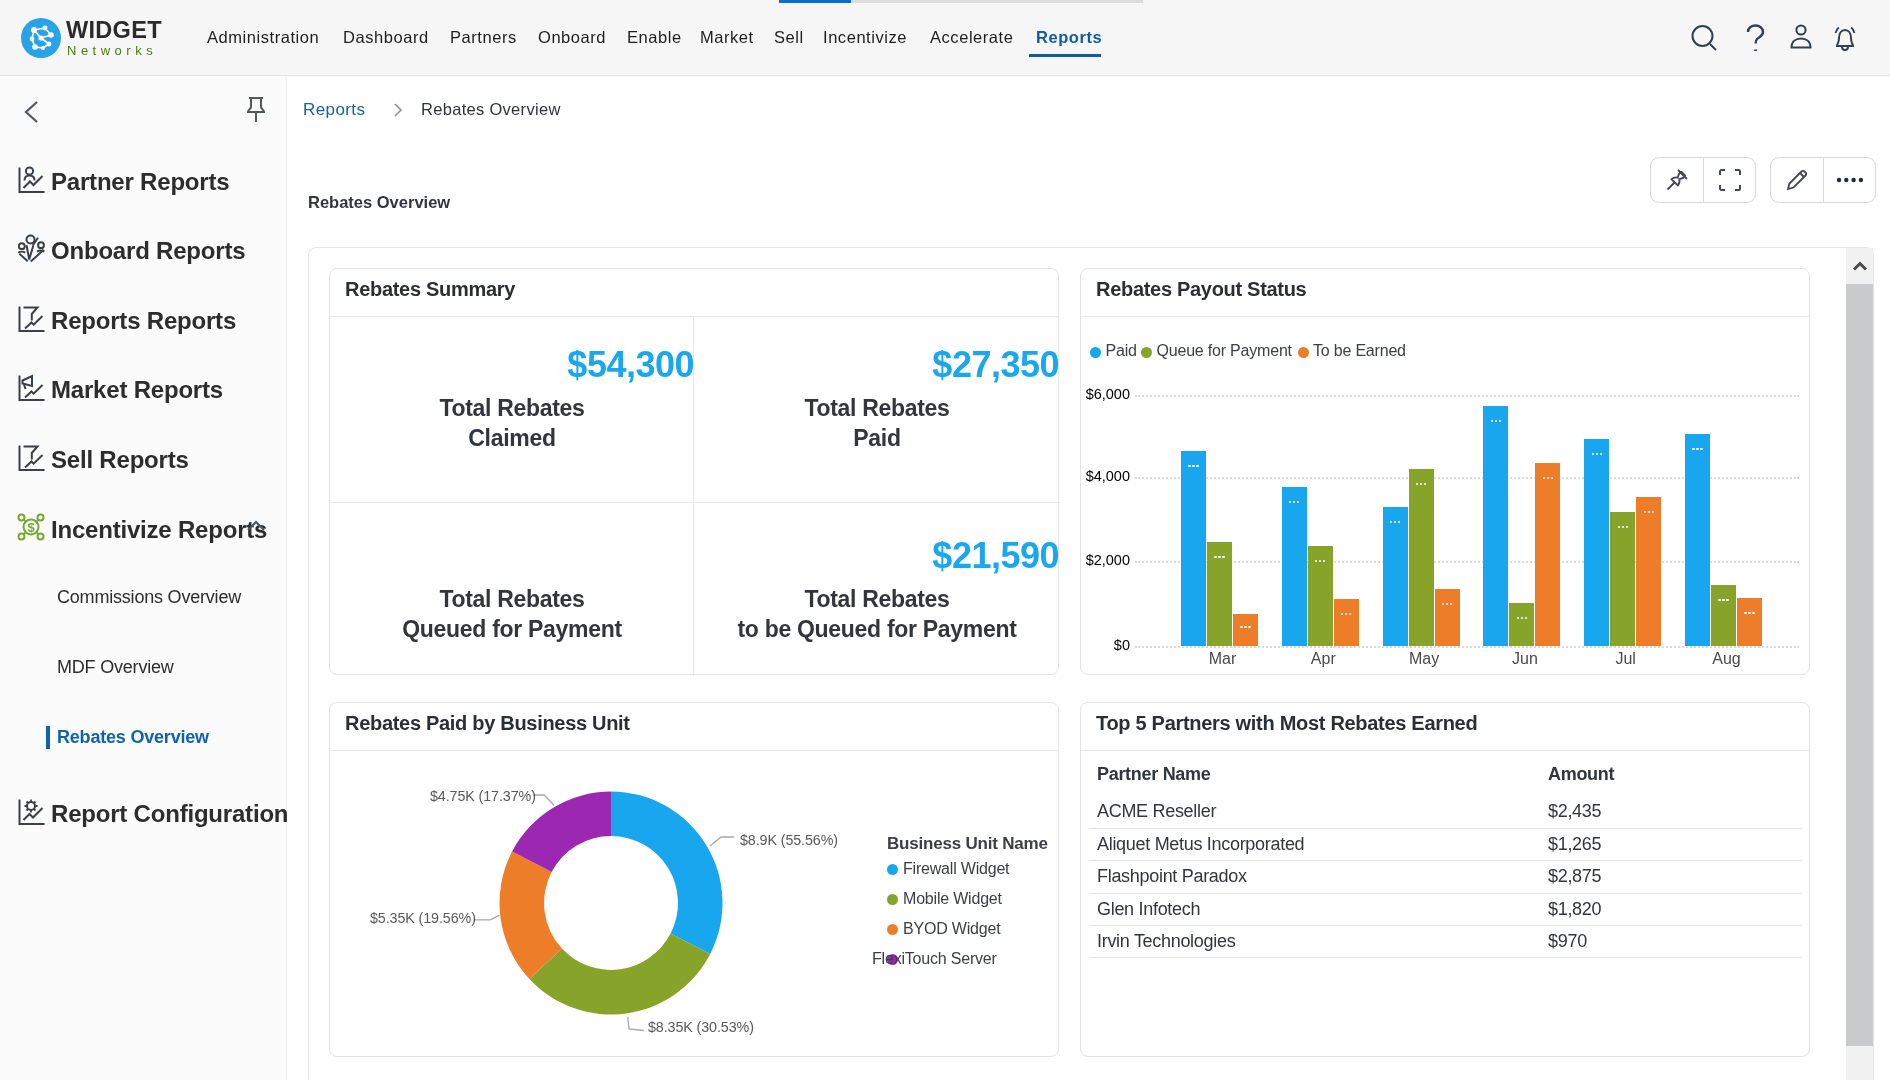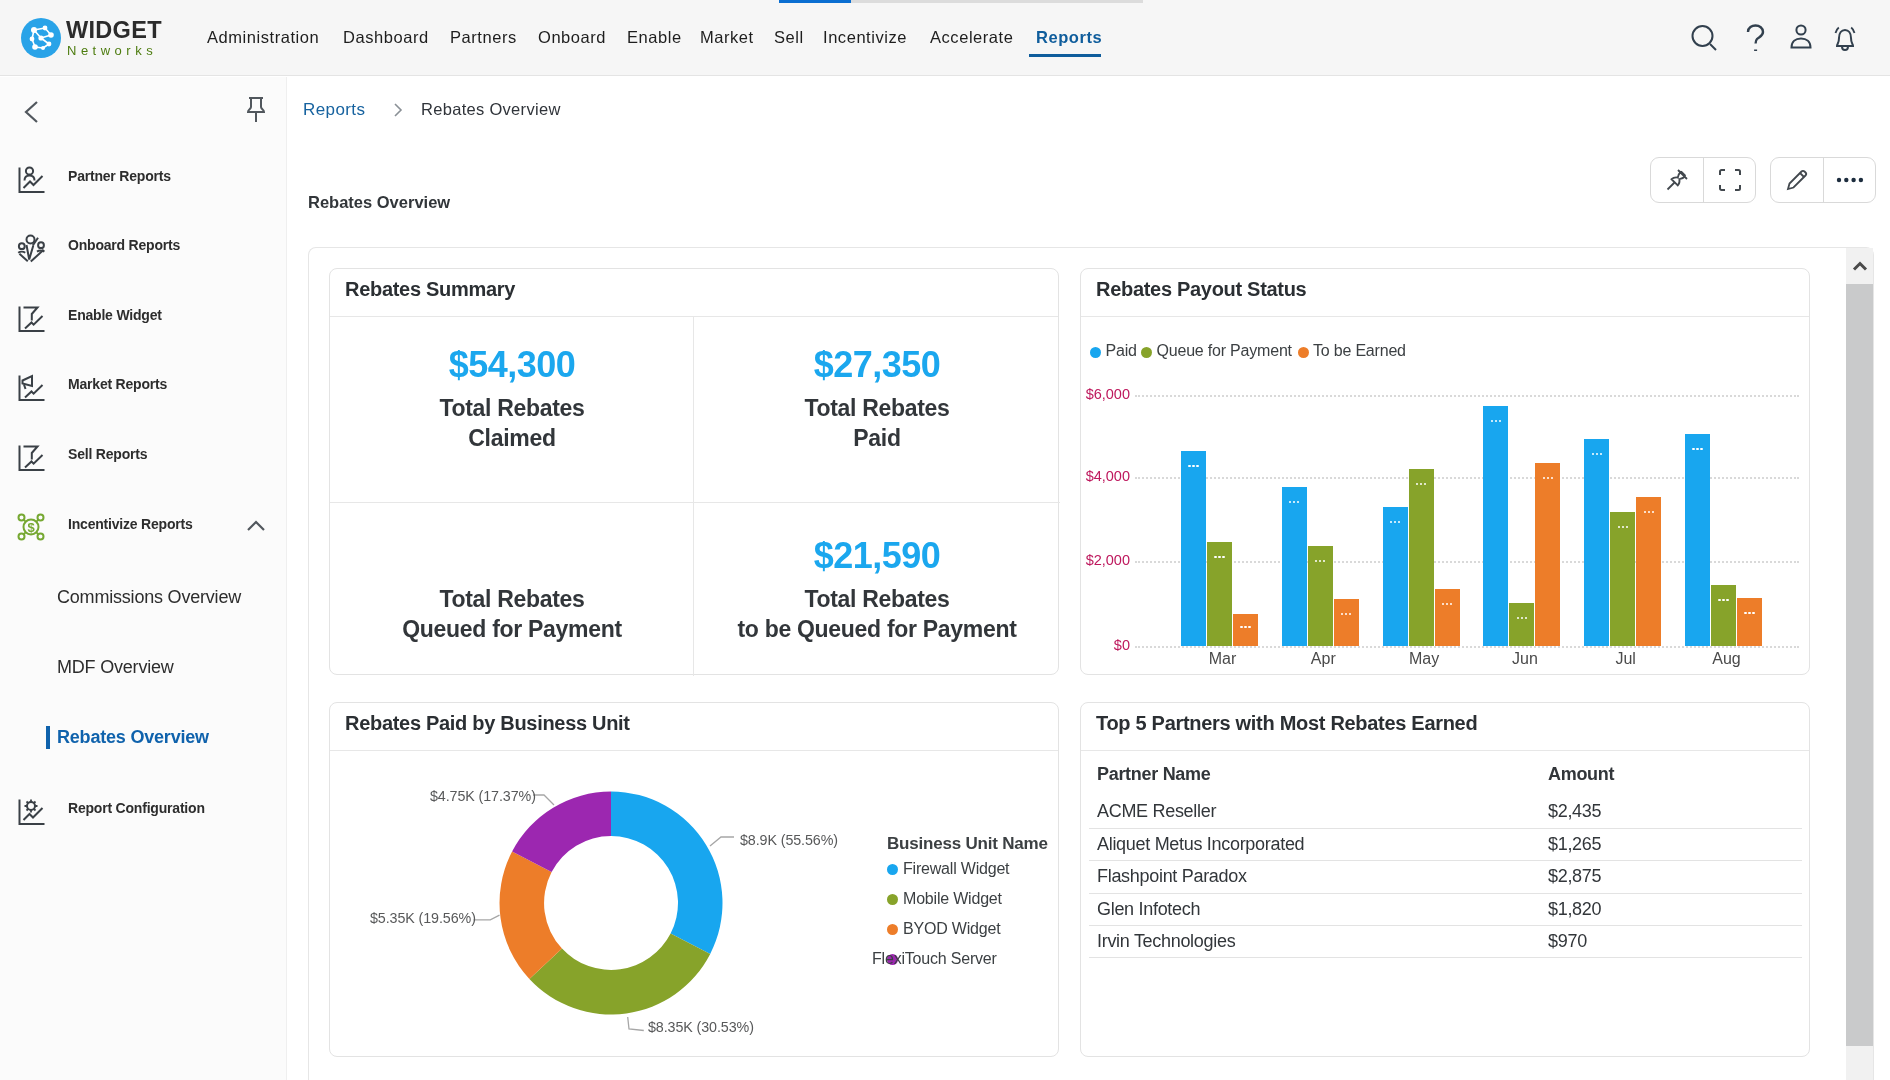--- a/index.html
+++ b/index.html
@@ -27,7 +27,7 @@
   
   #sidebar { position:absolute; top:77px; left:0; width:287px; height:1003px;
     background:#fbfbfb; border-right:1px solid #efefef; }
-  .sideitem { position:absolute; left:68px; font-size:14px; font-weight:600; color:#2d2d2d;
+  .sideitem { position:absolute; left:51px; font-size:24px; font-weight:600; color:#2d2d2d;
     white-space:nowrap; letter-spacing:-0.2px; }
   .subitem  { position:absolute; left:57px; font-size:18px; font-weight:400; color:#2d2d2d;
     white-space:nowrap; letter-spacing:-0.2px; }

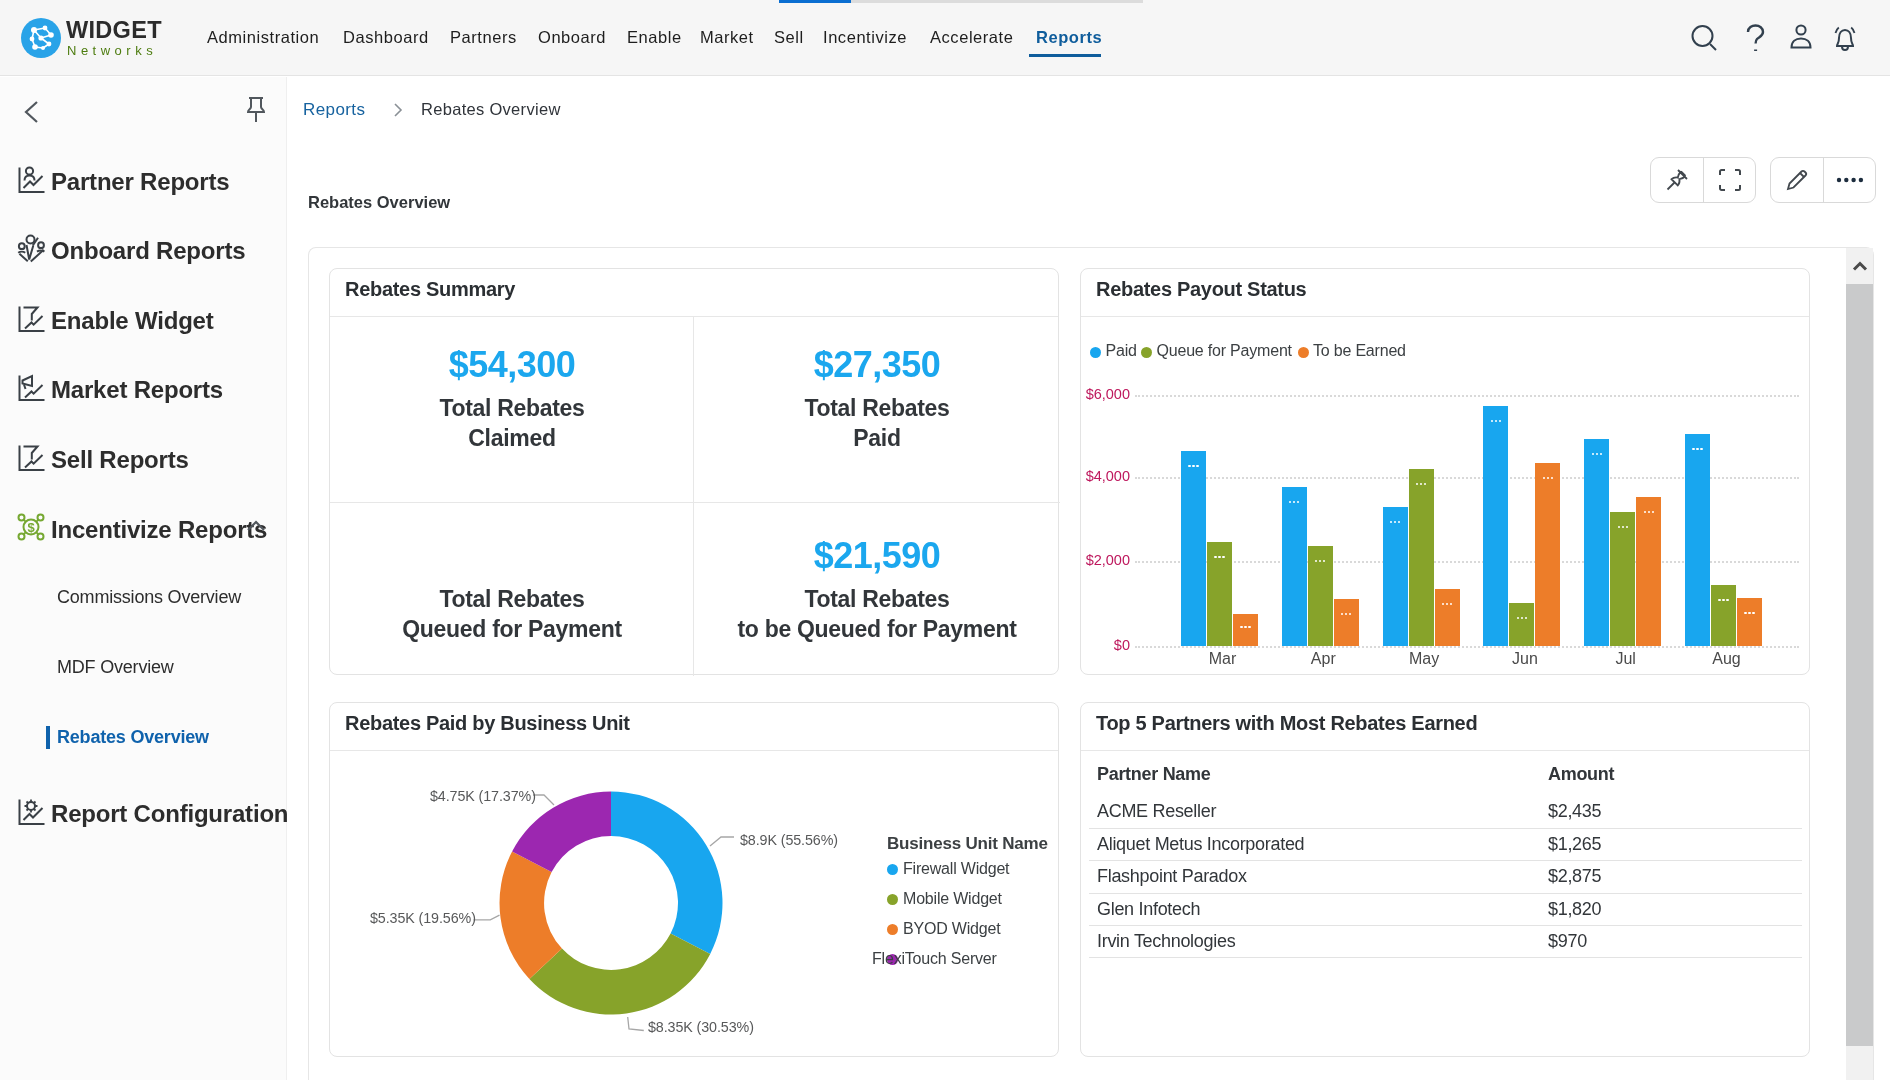--- a/index.html
+++ b/index.html
@@ -158,7 +158,7 @@
 
   <div class="sideitem" style="top:91px">Partner Reports</div>
   <div class="sideitem" style="top:160px">Onboard Reports</div>
-  <div class="sideitem" style="top:230px">Enable Widget</div>
+  <div class="sideitem" style="top:230px">Reports Reports</div>
   <div class="sideitem" style="top:299px">Market Reports</div>
   <div class="sideitem" style="top:369px">Sell Reports</div>
   <div class="sideitem" style="top:439px">Incentivize Reports</div>

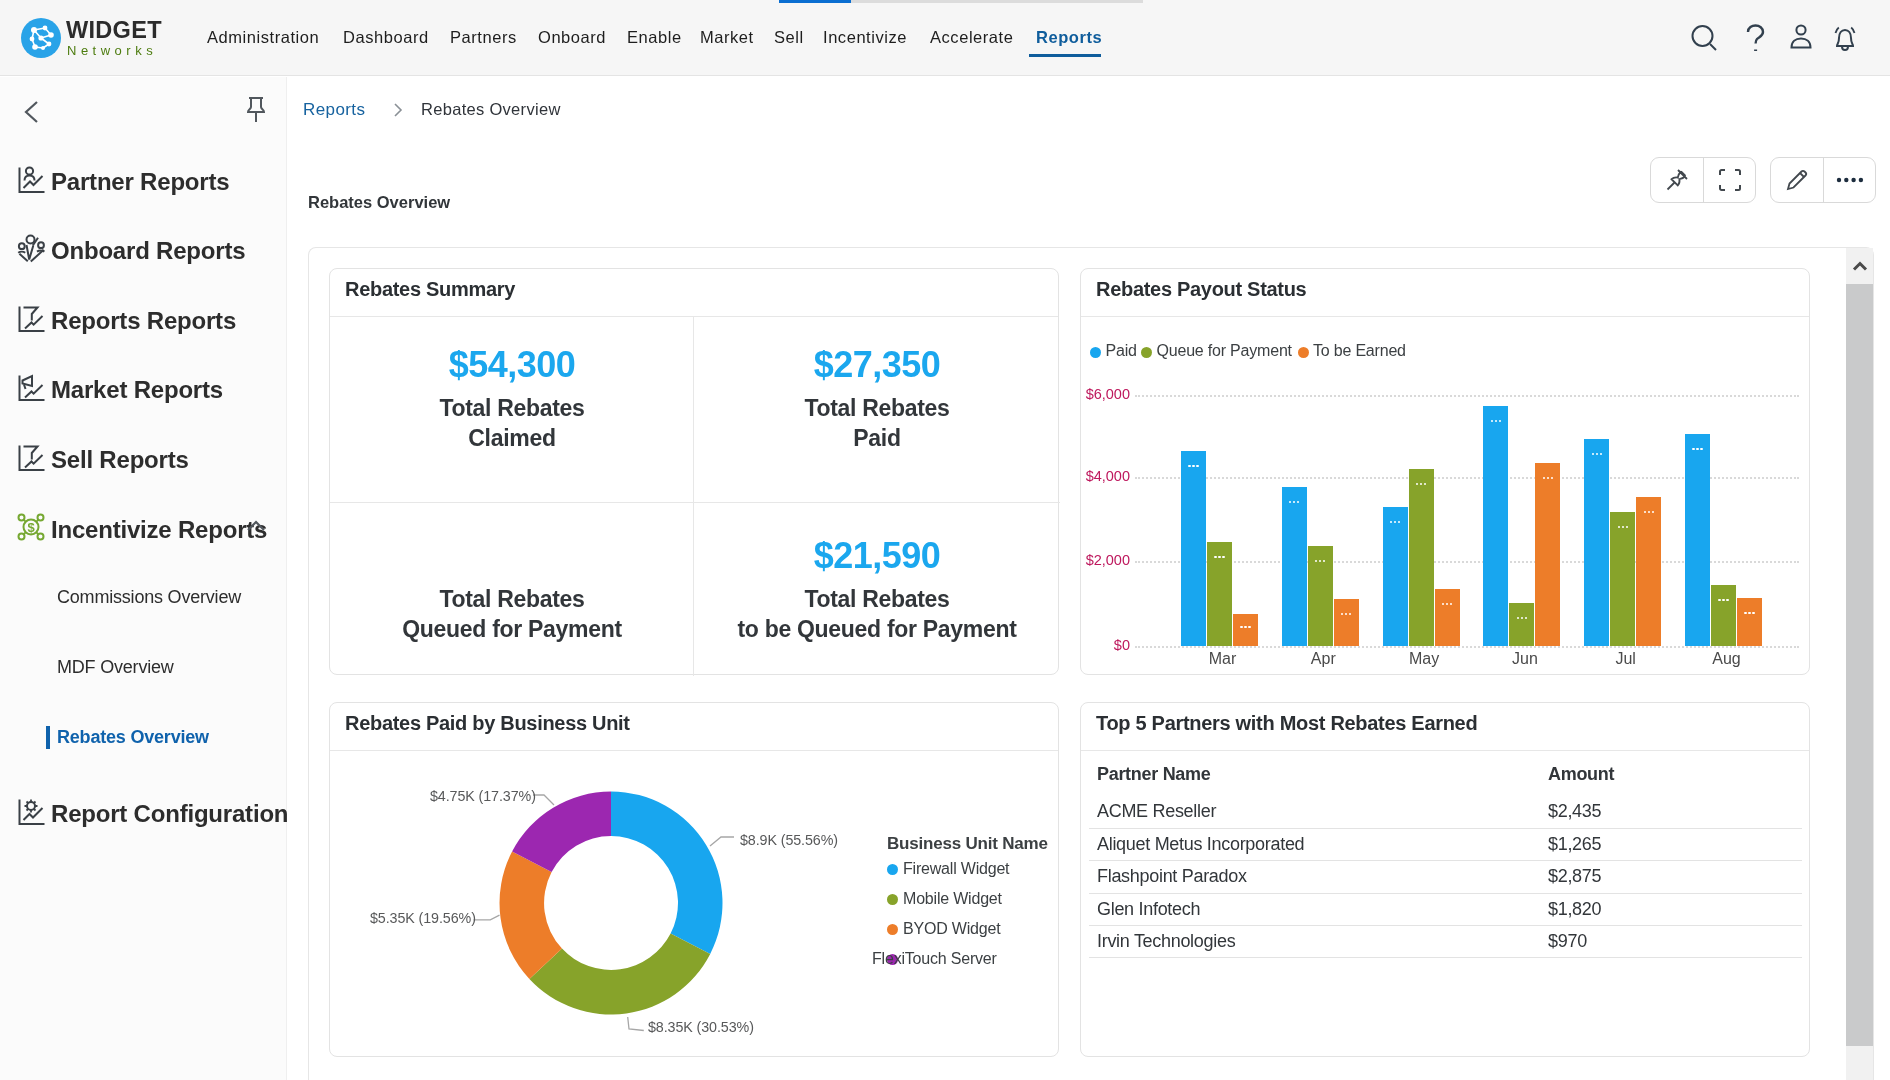--- a/index.html
+++ b/index.html
@@ -59,7 +59,7 @@
     color:#2b2f33; letter-spacing:-0.3px; }
 
   
-  .qval { position:absolute; width:364px; text-align:center; font-size:36px; font-weight:700;
+  .qval { position:absolute; width:364px; text-align:right; font-size:36px; font-weight:700;
     color:#1ba7ee; letter-spacing:-0.5px; }
   .qlab { position:absolute; width:364px; text-align:center; font-size:23px; font-weight:700;
     color:#32363a; line-height:30px; letter-spacing:-0.3px; }

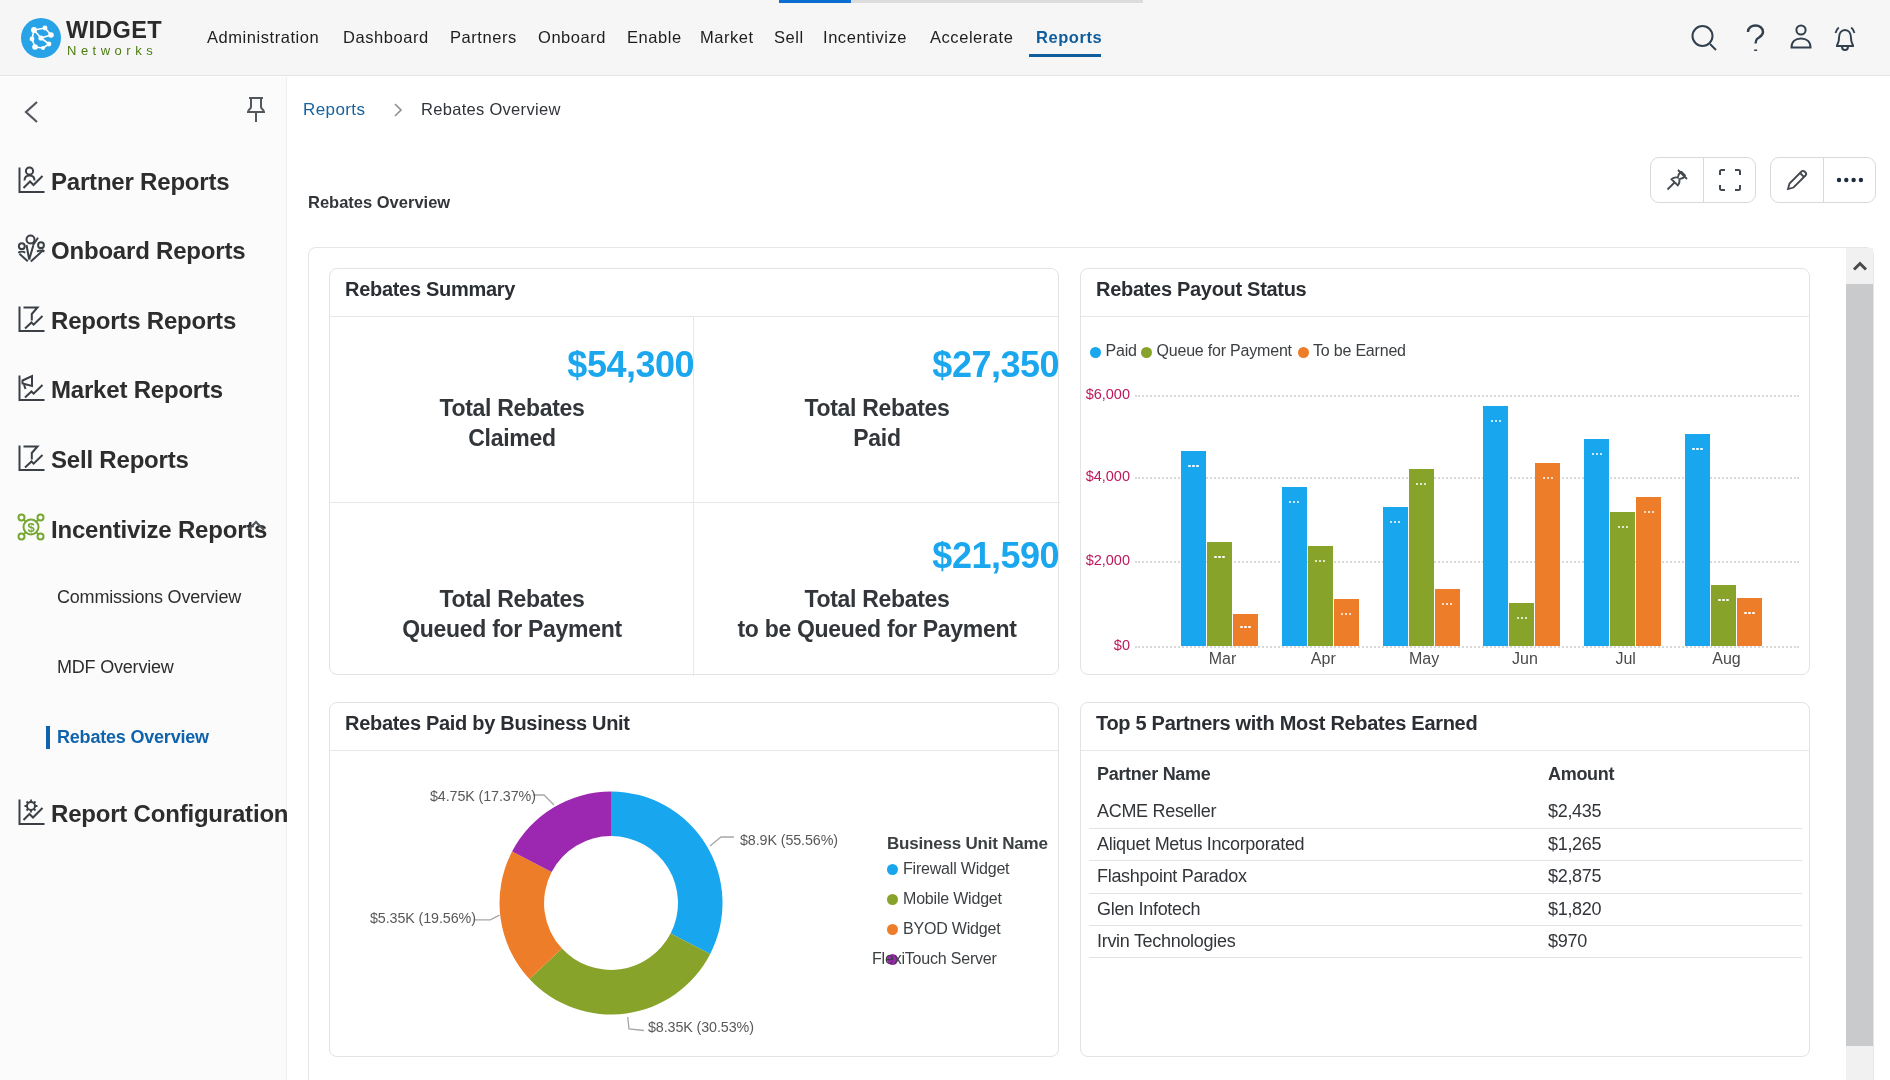--- a/index.html
+++ b/index.html
@@ -70,7 +70,7 @@
   .d3 { width:2.2px; height:2.2px; border-radius:50%; background:#fff;
     box-shadow:-4px 0 0 #fff, 4px 0 0 #fff; }
   .gridline { position:absolute; left:54px; width:664px; border-top:2px dotted #d9d9d9; height:0; }
-  .ylab { position:absolute; width:45px; text-align:right; font-size:14.5px; color:#be185d; }
+  .ylab { position:absolute; width:45px; text-align:right; font-size:14.5px; color:#000000; }
   .xlab { position:absolute; width:60px; text-align:center; font-size:16px; color:#4a4a4a; }
   .legdot { position:absolute; width:11px; height:11px; border-radius:50%; }
   .legtext { position:absolute; font-size:16px; color:#3c4043; white-space:nowrap; letter-spacing:-0.2px; }

